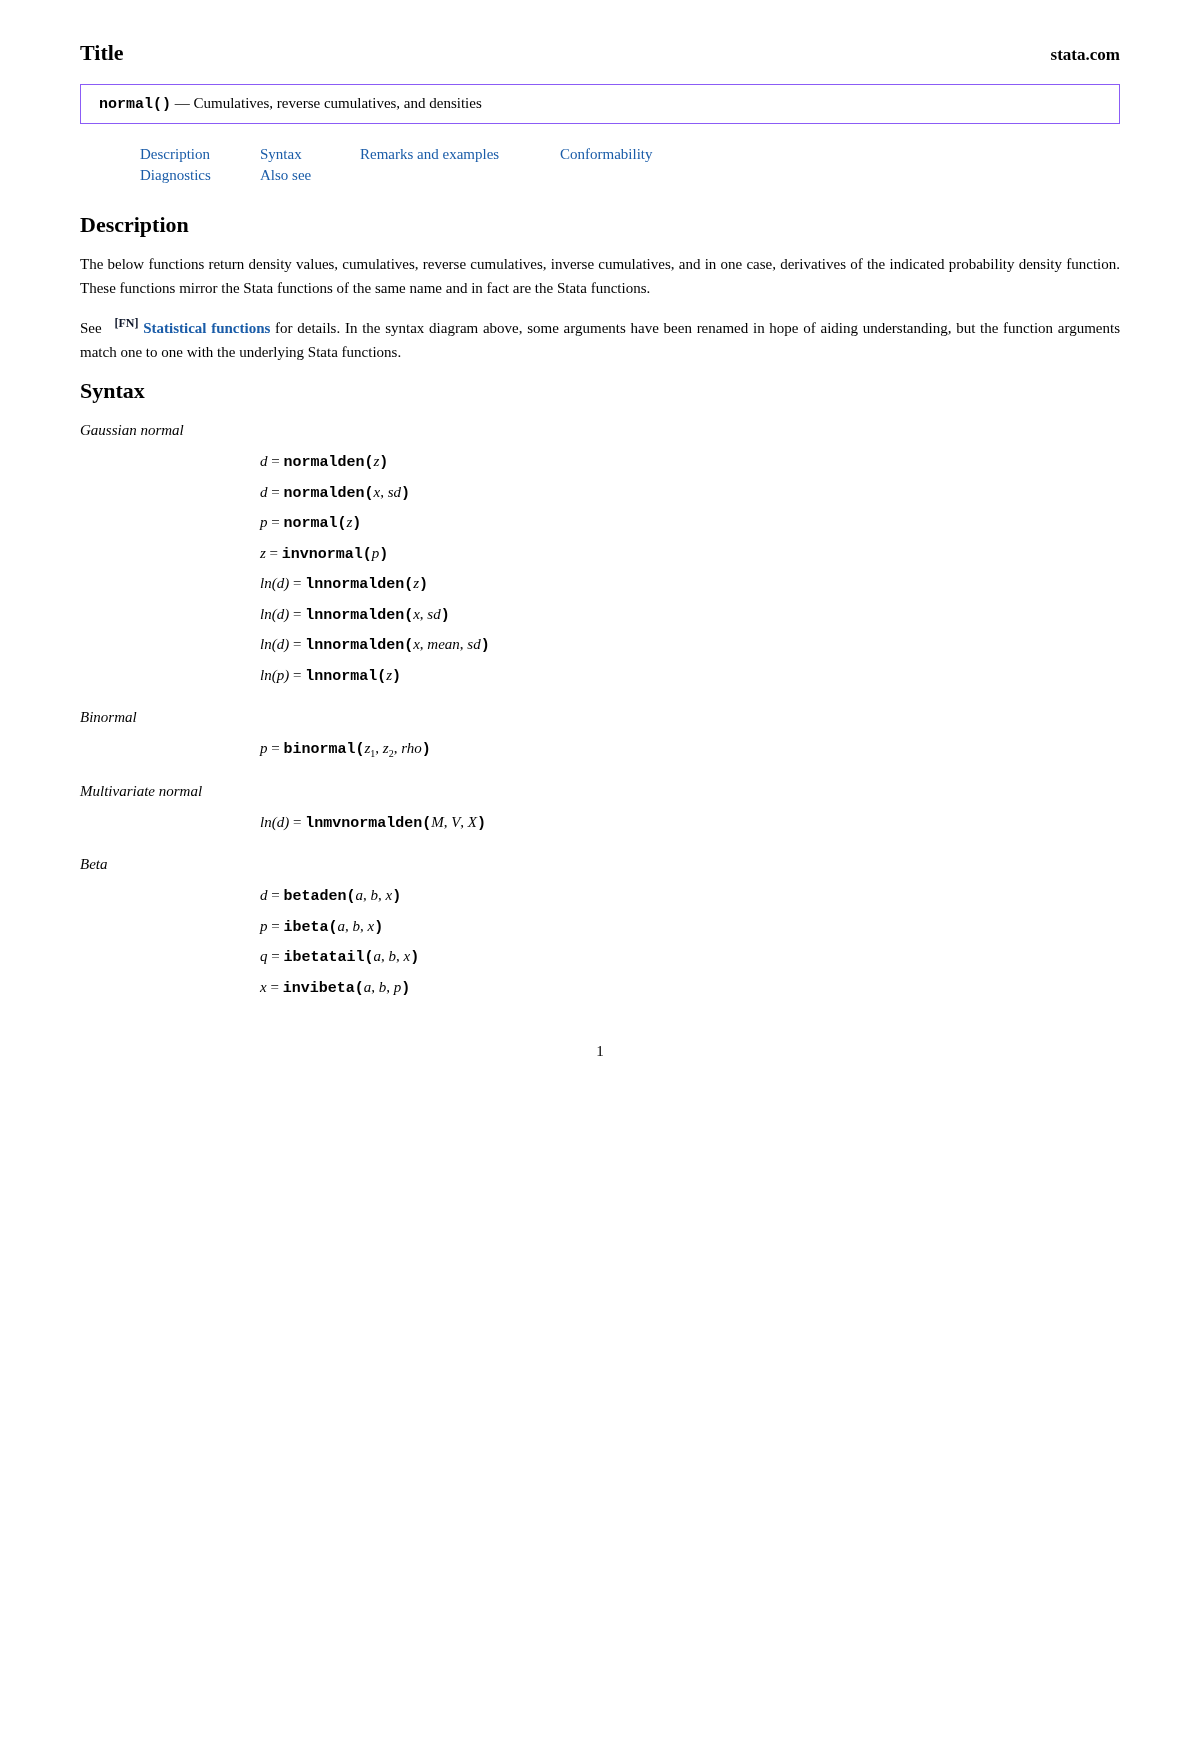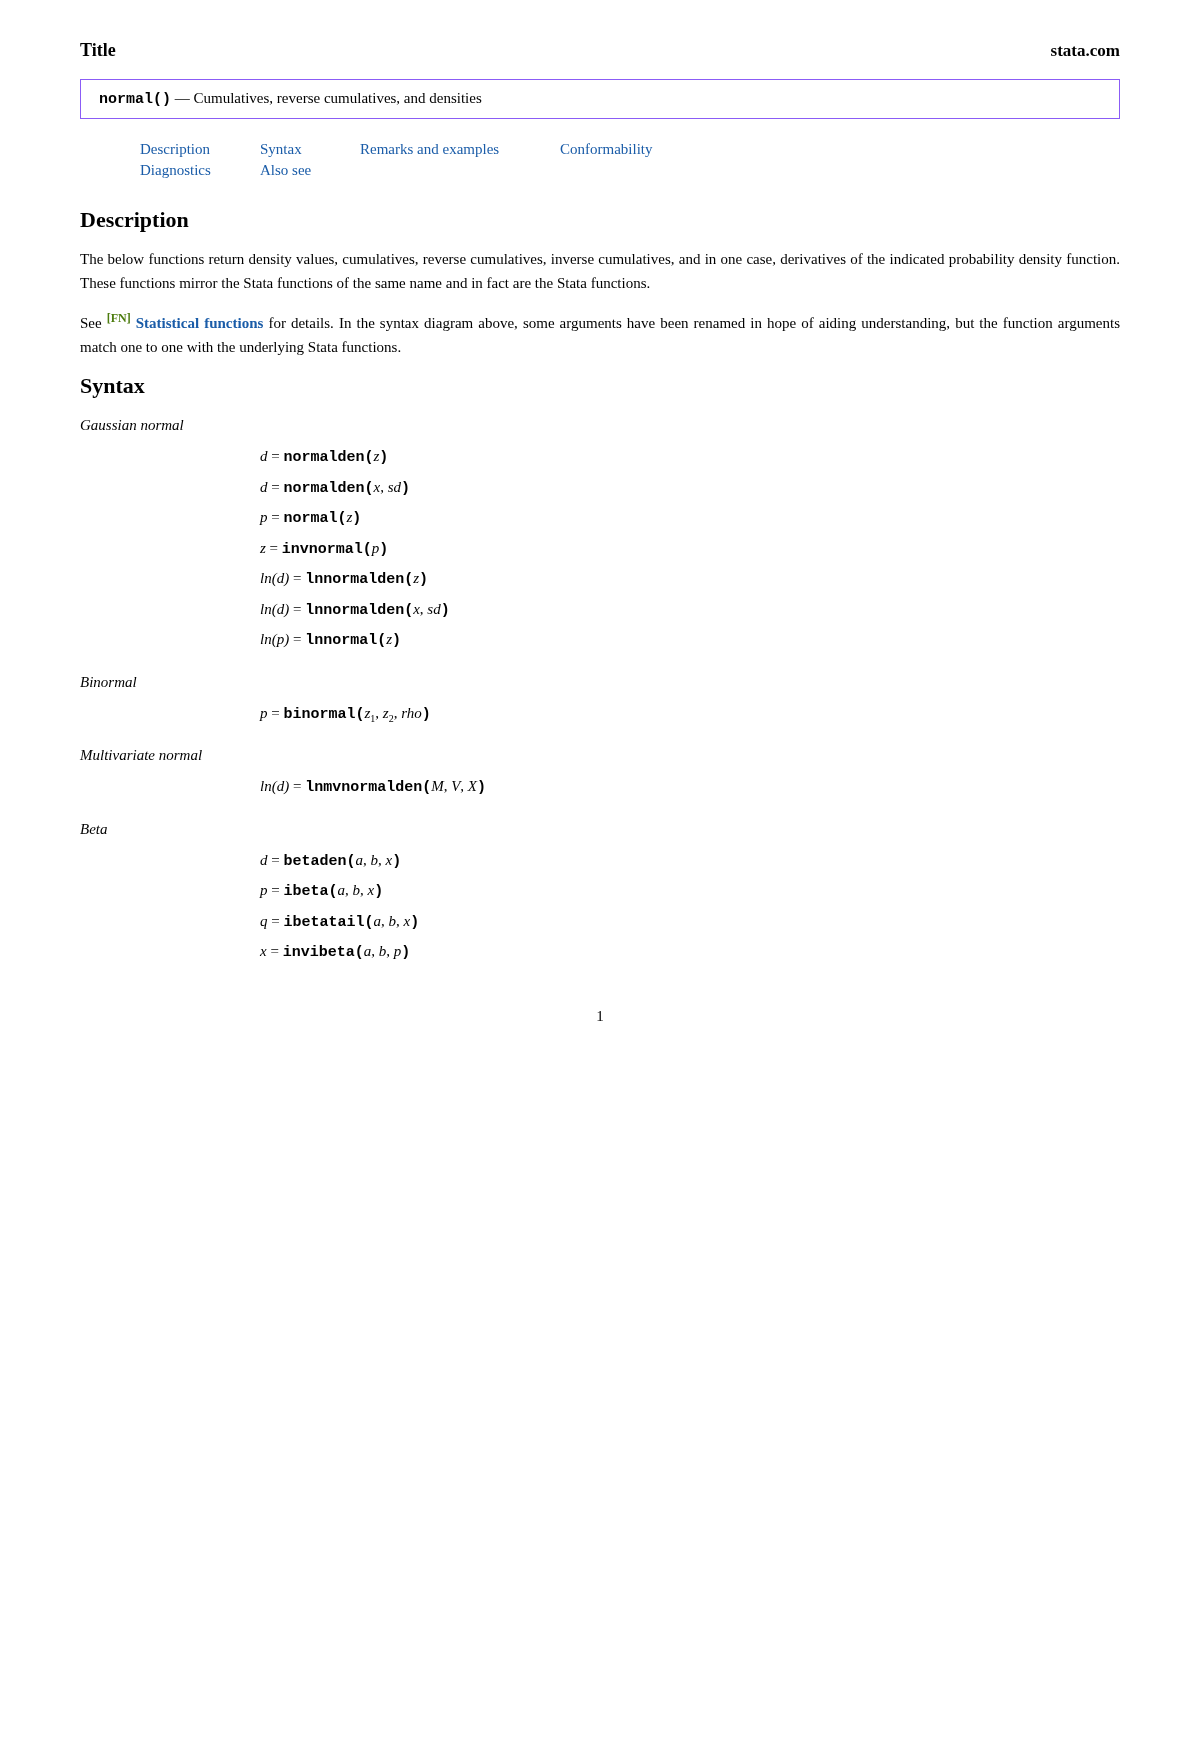--- a/index.html
+++ b/index.html
@@ -19,7 +19,7 @@
       margin-bottom: 18px;
     }
     .page-title-left {
-      font-size: 18px;
+      font-size: 22px;
       font-weight: bold;
     }
     .stata-link {

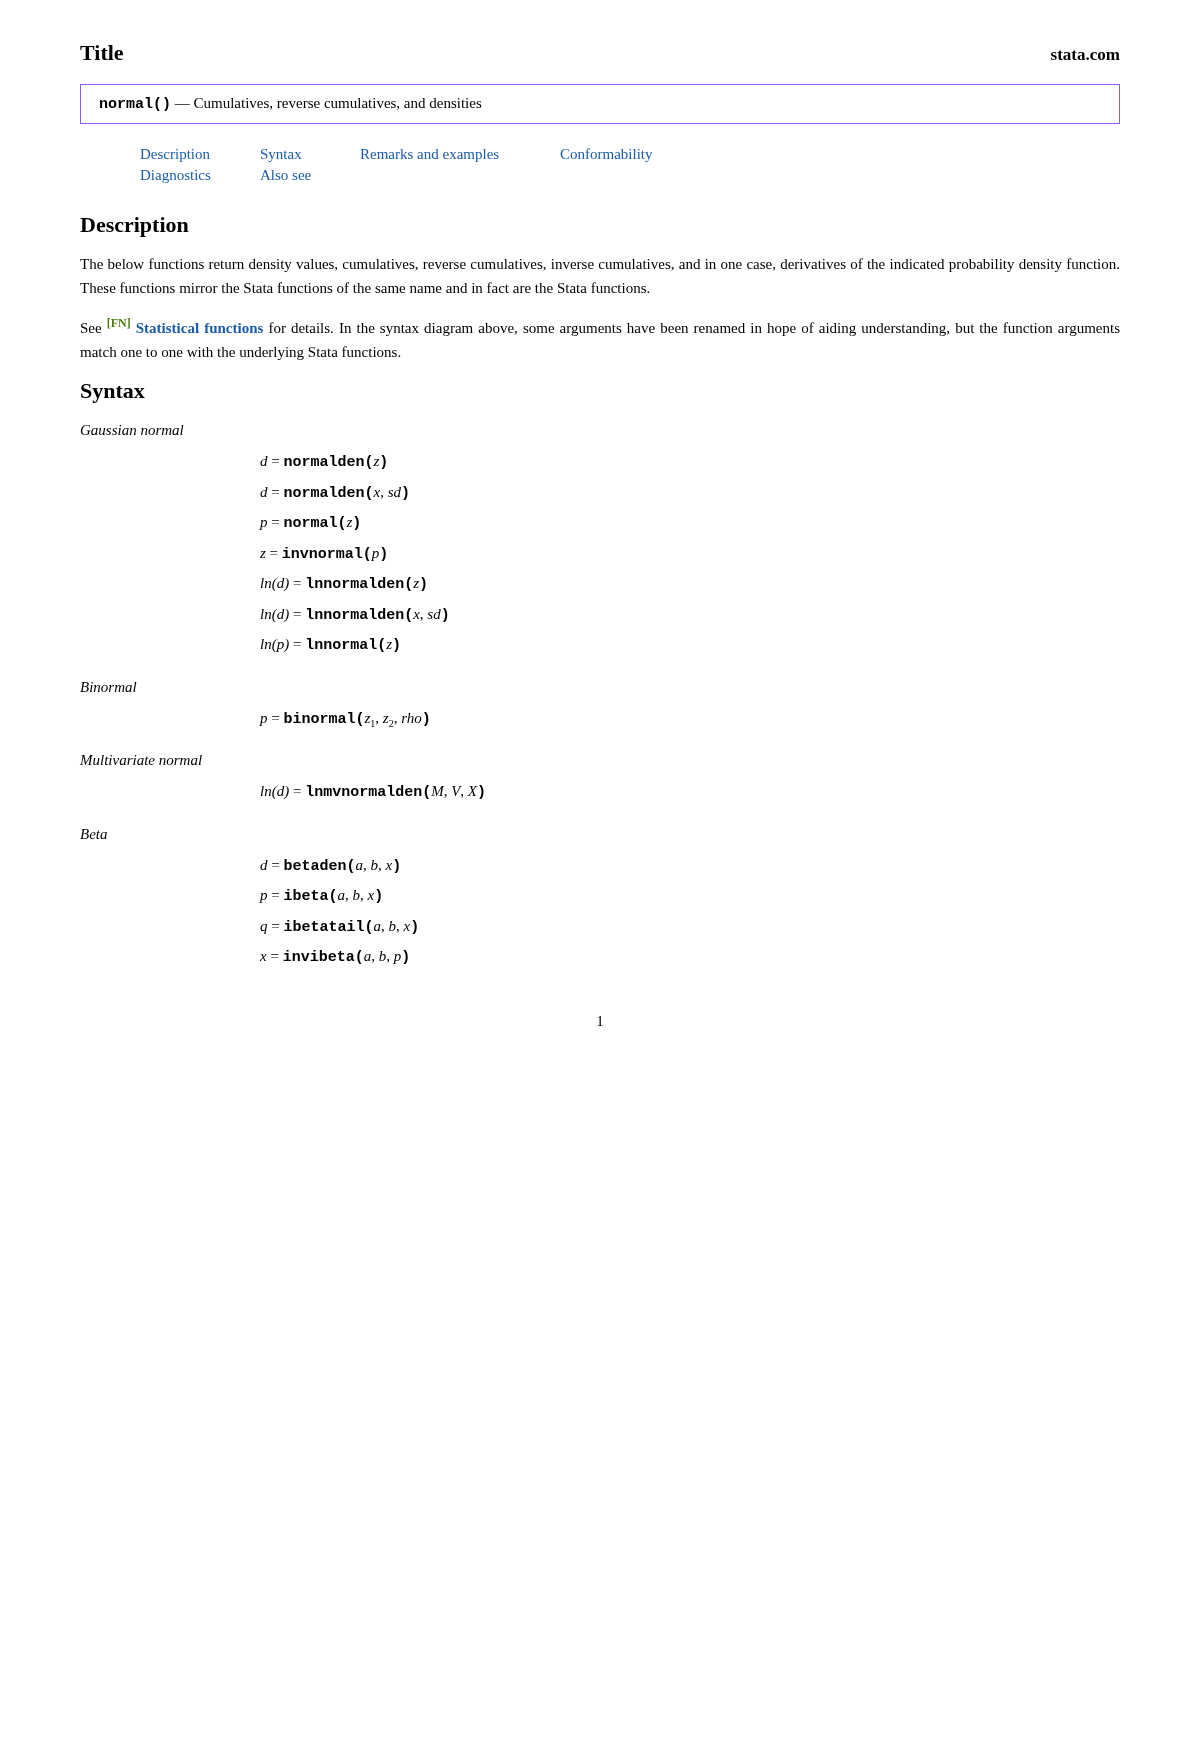--- a/index.html
+++ b/index.html
@@ -70,10 +70,11 @@
       font-weight: bold;
     }
     .fn-ref-bracket {
-      color: #4d7c0f;
+      color: #0f172a;
       font-weight: bold;
       font-size: 12px;
       vertical-align: super;
+      margin-left: 8px;
     }
     .syntax-section {
       margin-top: 14px;

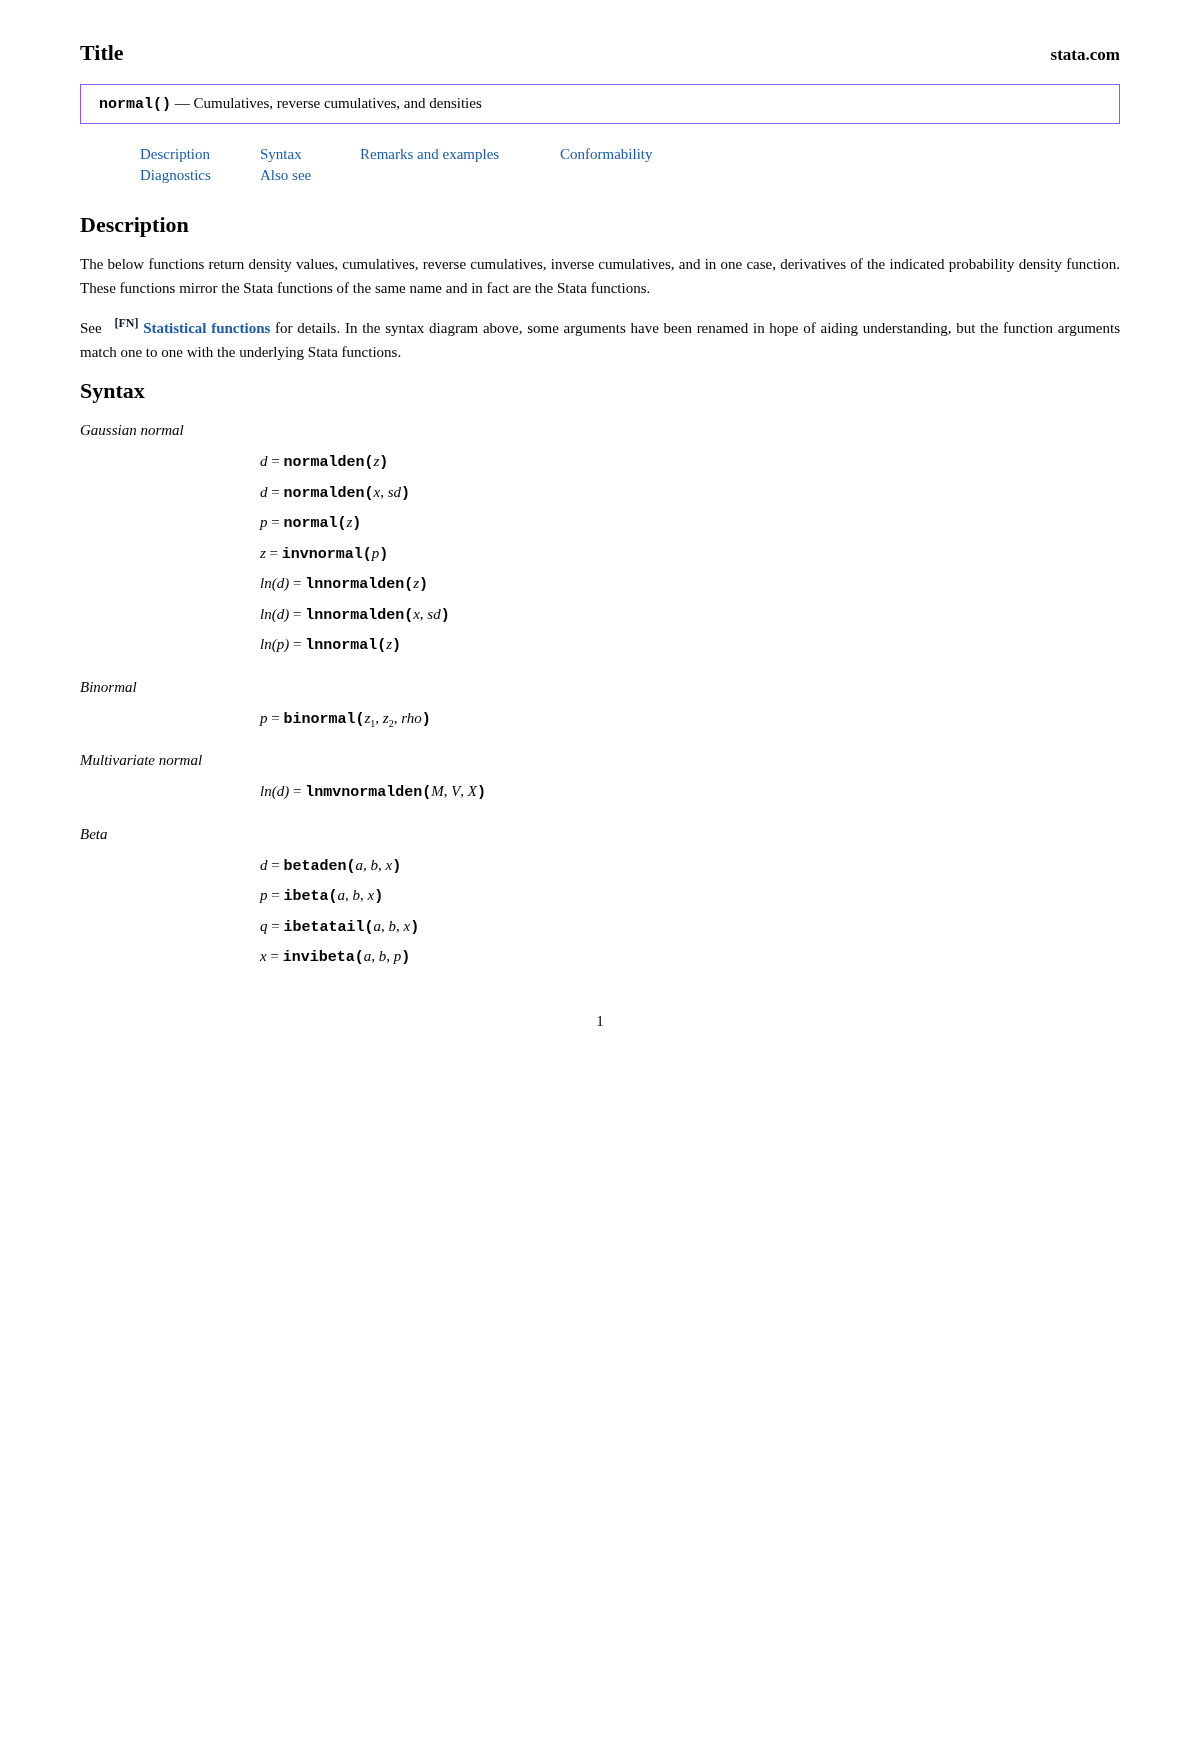--- a/index.html
+++ b/index.html
@@ -168,6 +168,9 @@
         <span class="math-italic">ln(d)</span> = <span class="mono">lnnormalden(</span><span class="math-italic">x</span>,&nbsp;<span class="math-italic">sd</span><span class="mono">)</span>
       </span>
       <span class="syntax-line">
+        <span class="math-italic">ln(d)</span> = <span class="mono">lnnormalden(</span><span class="math-italic">x</span>,&nbsp;<span class="math-italic">mean</span>,&nbsp;<span class="math-italic">sd</span><span class="mono">)</span>
+      </span>
+      <span class="syntax-line">
         <span class="math-italic">ln(p)</span> = <span class="mono">lnnormal(</span><span class="math-italic">z</span><span class="mono">)</span>
       </span>
     </div>

